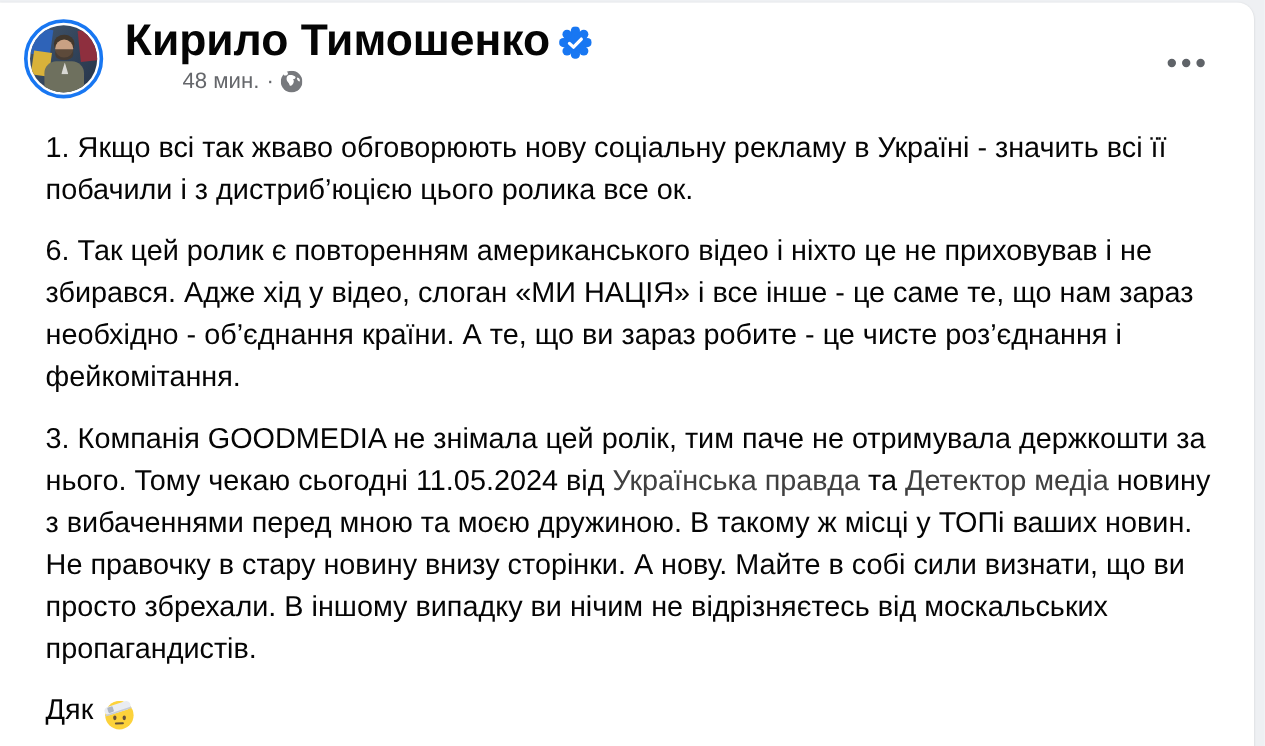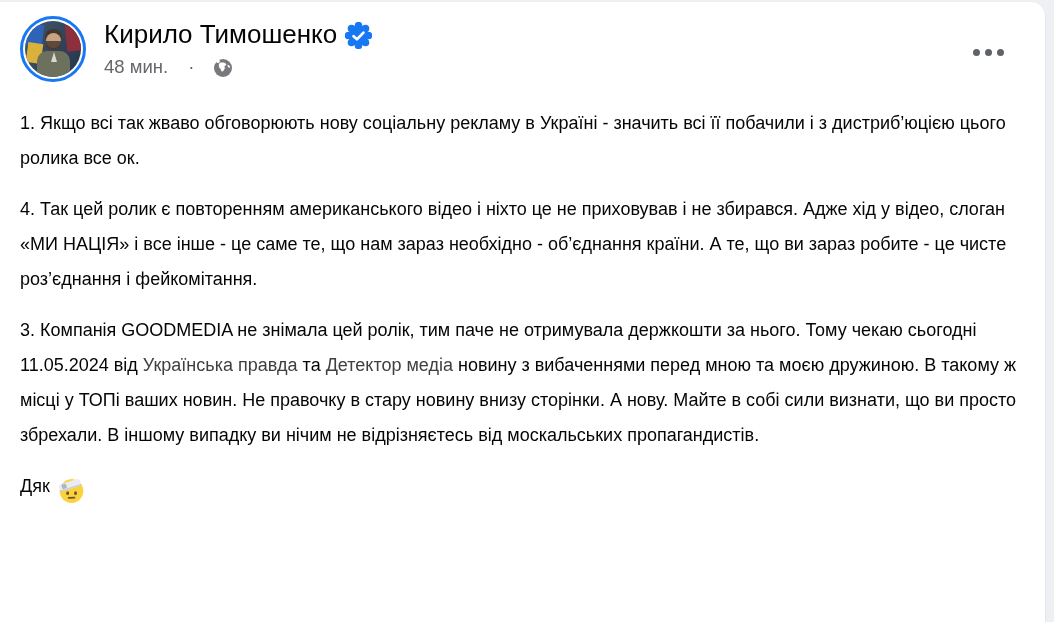--- a/index.html
+++ b/index.html
@@ -55,8 +55,8 @@
   .header-text { padding-top: 2px; margin-left: 18px; }
   .name-row { display: flex; align-items: center; gap: 8px; }
   .author-name {
-    font-size: 26px;
-    font-weight: 400;
+    font-size: 37px;
+    font-weight: 700;
     line-height: 32px;
     color: #050505;
     cursor: pointer;

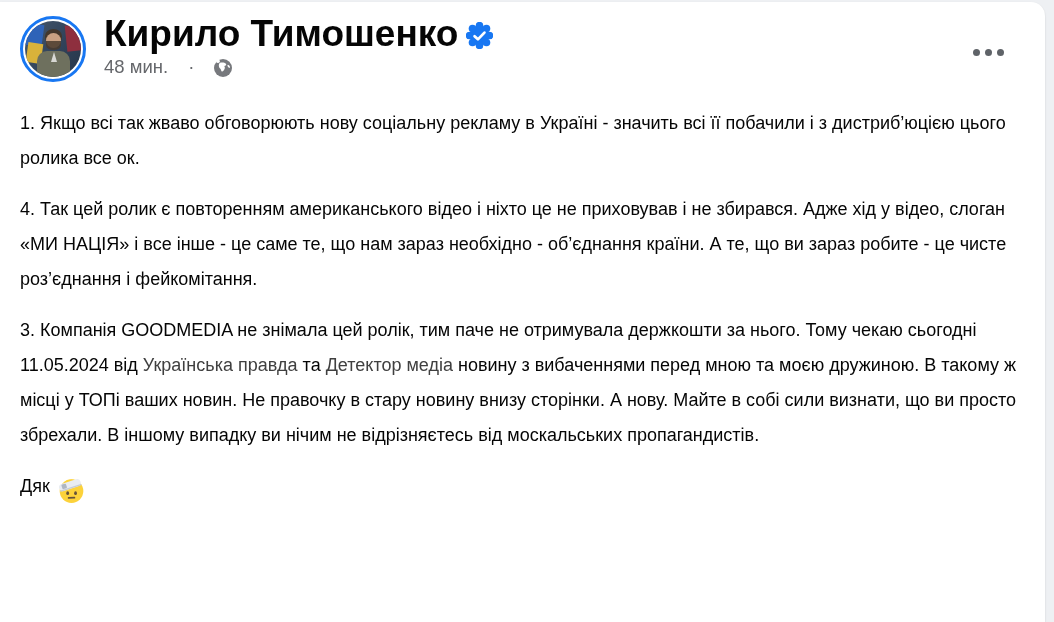--- a/index.html
+++ b/index.html
@@ -67,10 +67,11 @@
     margin-top: 7px;
     display: flex;
     align-items: center;
-    gap: 20px;
+    gap: 6px;
     color: #65676b;
     font-size: 18.5px;
     line-height: 20px;
+    margin-left: 48px;
   }
   .meta-row .timestamp { cursor: pointer; }
   .meta-sep { color: #65676b; }

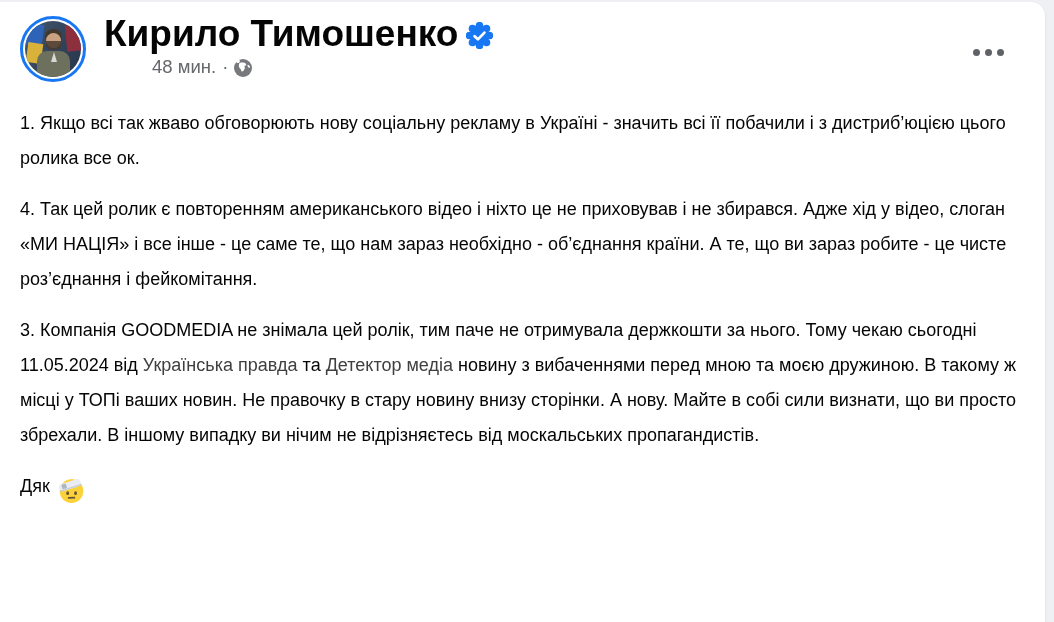--- a/index.html
+++ b/index.html
@@ -93,8 +93,8 @@
 
   
   .post-body {
-    padding: 24px 24px 0 20px;
-    font-size: 18px;
+    padding: 24px 24px 0 38px;
+    font-size: 24px;
     line-height: 35px;
     color: #050505;
   }

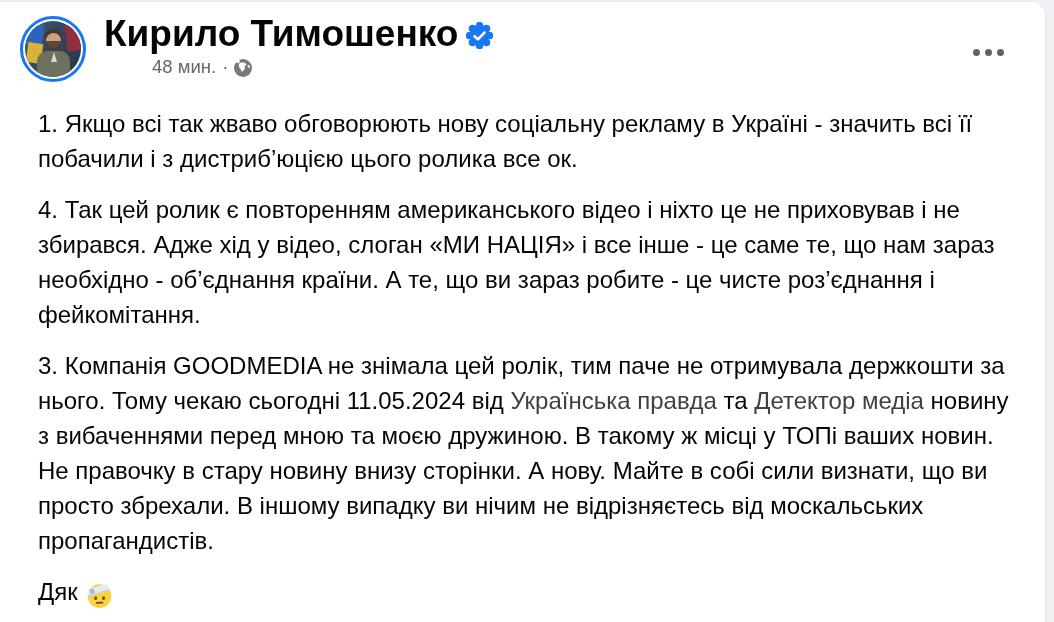--- a/index.html
+++ b/index.html
@@ -166,7 +166,7 @@
 
   <div class="post-body">
     <p>1. Якщо всі так жваво обговорюють нову соціальну рекламу в Україні - значить всі її побачили і з дистриб’юцією цього ролика все ок.</p>
-    <p>4. Так цей ролик є повторенням американського відео і ніхто це не приховував і не збирався. Адже хід у відео, слоган «МИ НАЦІЯ» і все інше - це саме те, що нам зараз необхідно - об’єднання країни. А те, що ви зараз робите - це чисте роз’єднання і фейкомітання.</p>
+    <p>6. Так цей ролик є повторенням американського відео і ніхто це не приховував і не збирався. Адже хід у відео, слоган «МИ НАЦІЯ» і все інше - це саме те, що нам зараз необхідно - об’єднання країни. А те, що ви зараз робите - це чисте роз’єднання і фейкомітання.</p>
     <p><span>3. Компанія GOODMEDIA не знімала цей ролік, тим паче не отримувала держкошти за нього. Тому чекаю сьогодні 11.05.2024 від </span><a href="#">Українська правда</a><span> та </span><a href="#">Детектор медіа</a><span> новину з вибаченнями перед мною та моєю дружиною. В такому ж місці у ТОПі ваших новин. Не правочку в стару новину внизу сторінки. А нову. Майте в собі сили визнати, що ви просто збрехали. В іншому випадку ви нічим не відрізняєтесь від москальських пропагандистів.</span></p>
     <p class="last-line">
       <span>Дяк</span>

